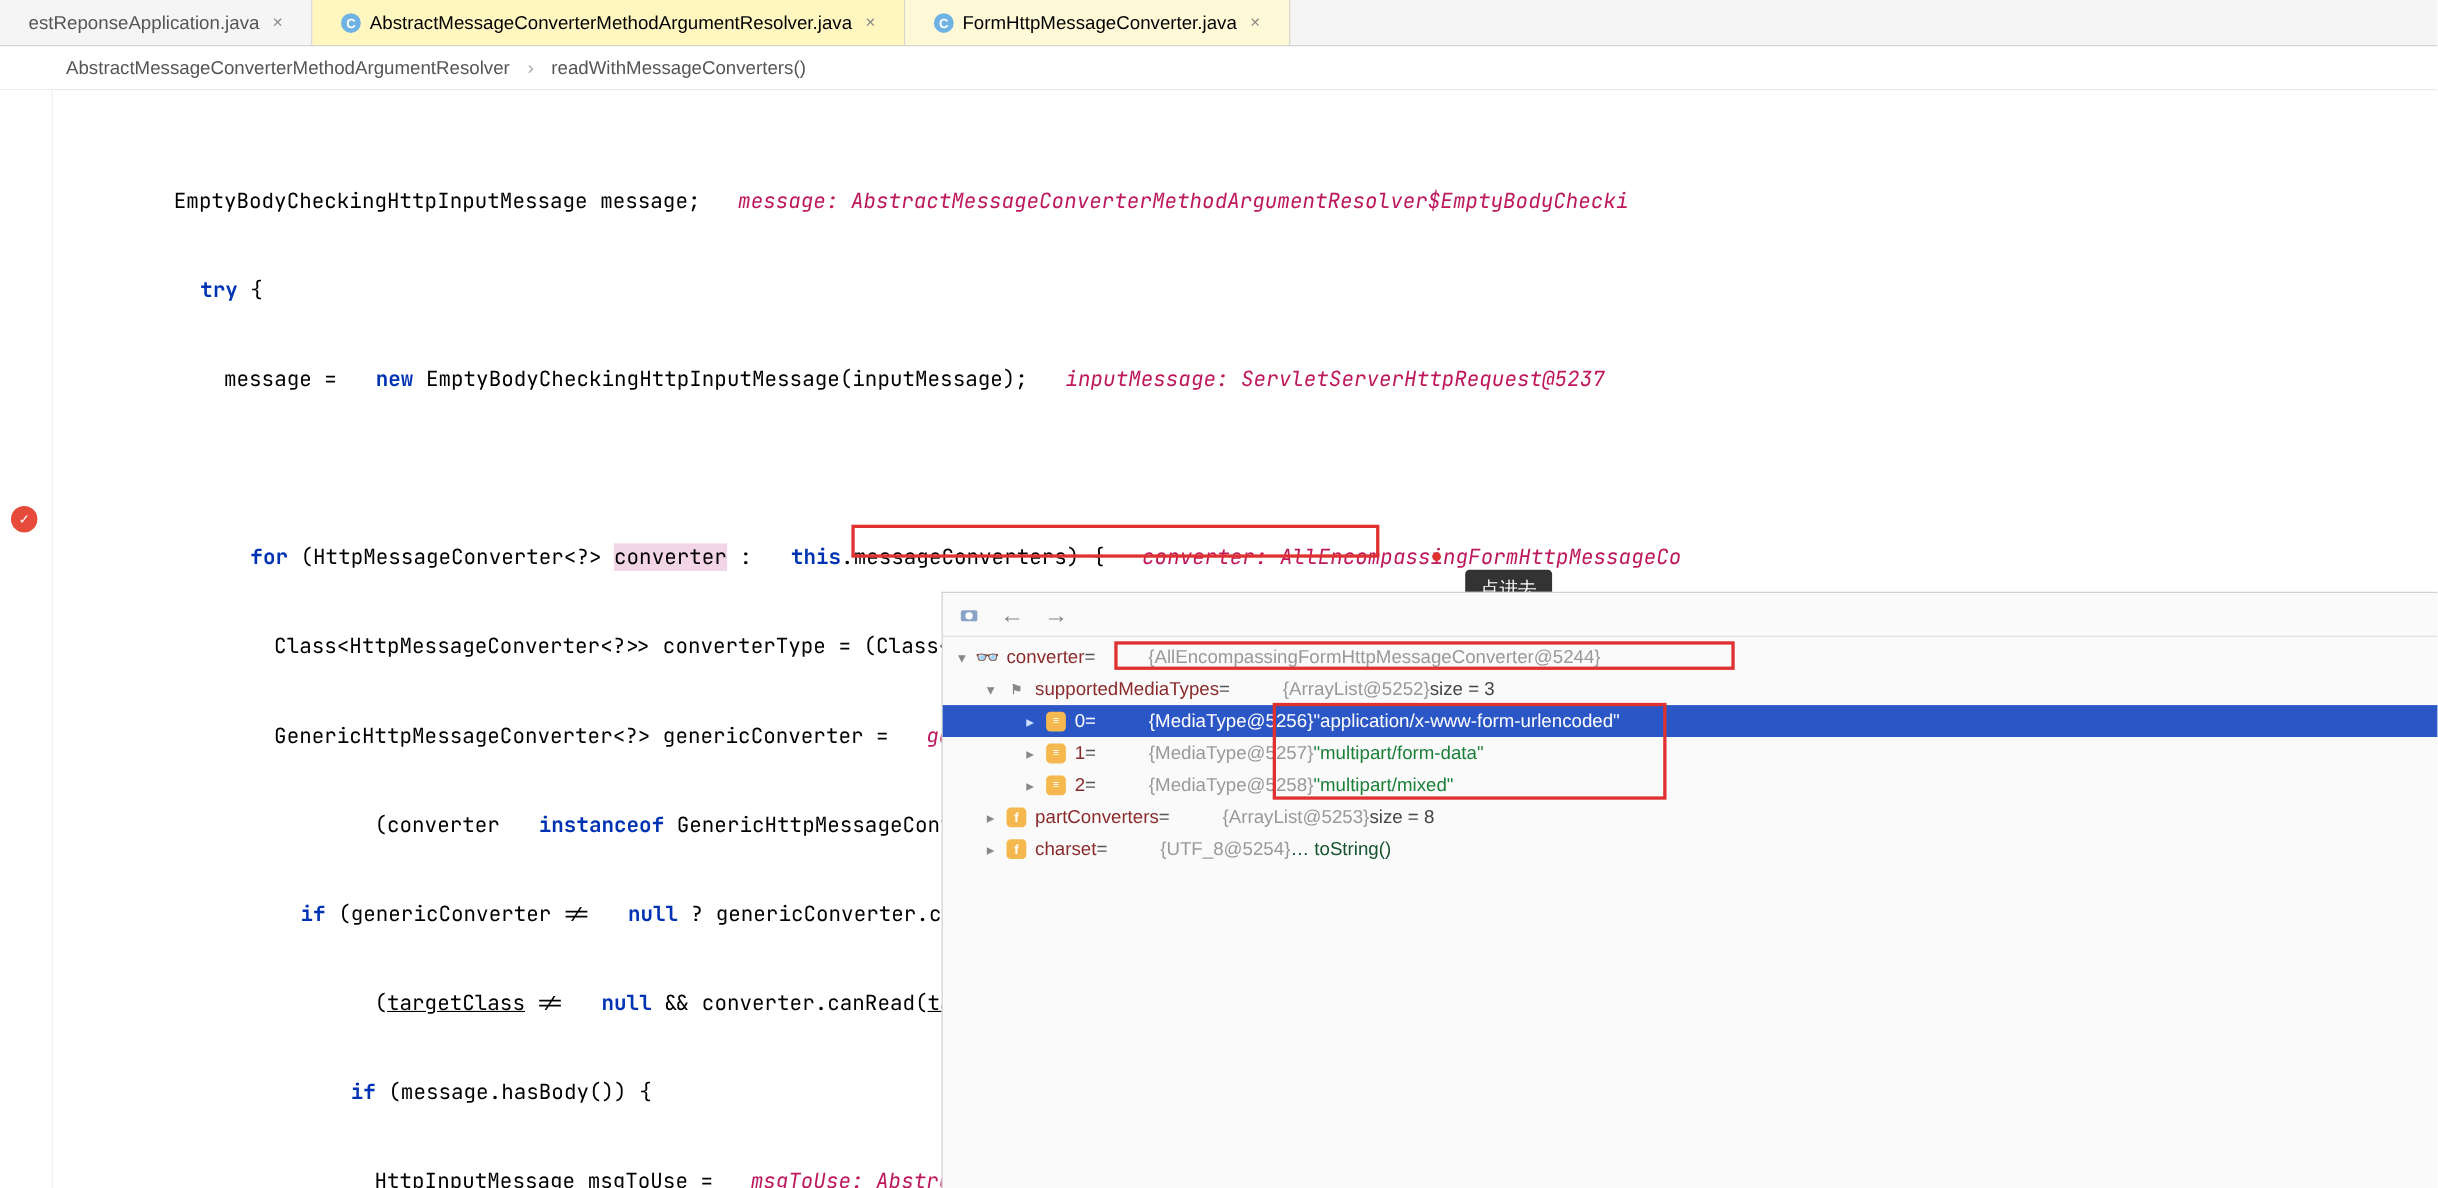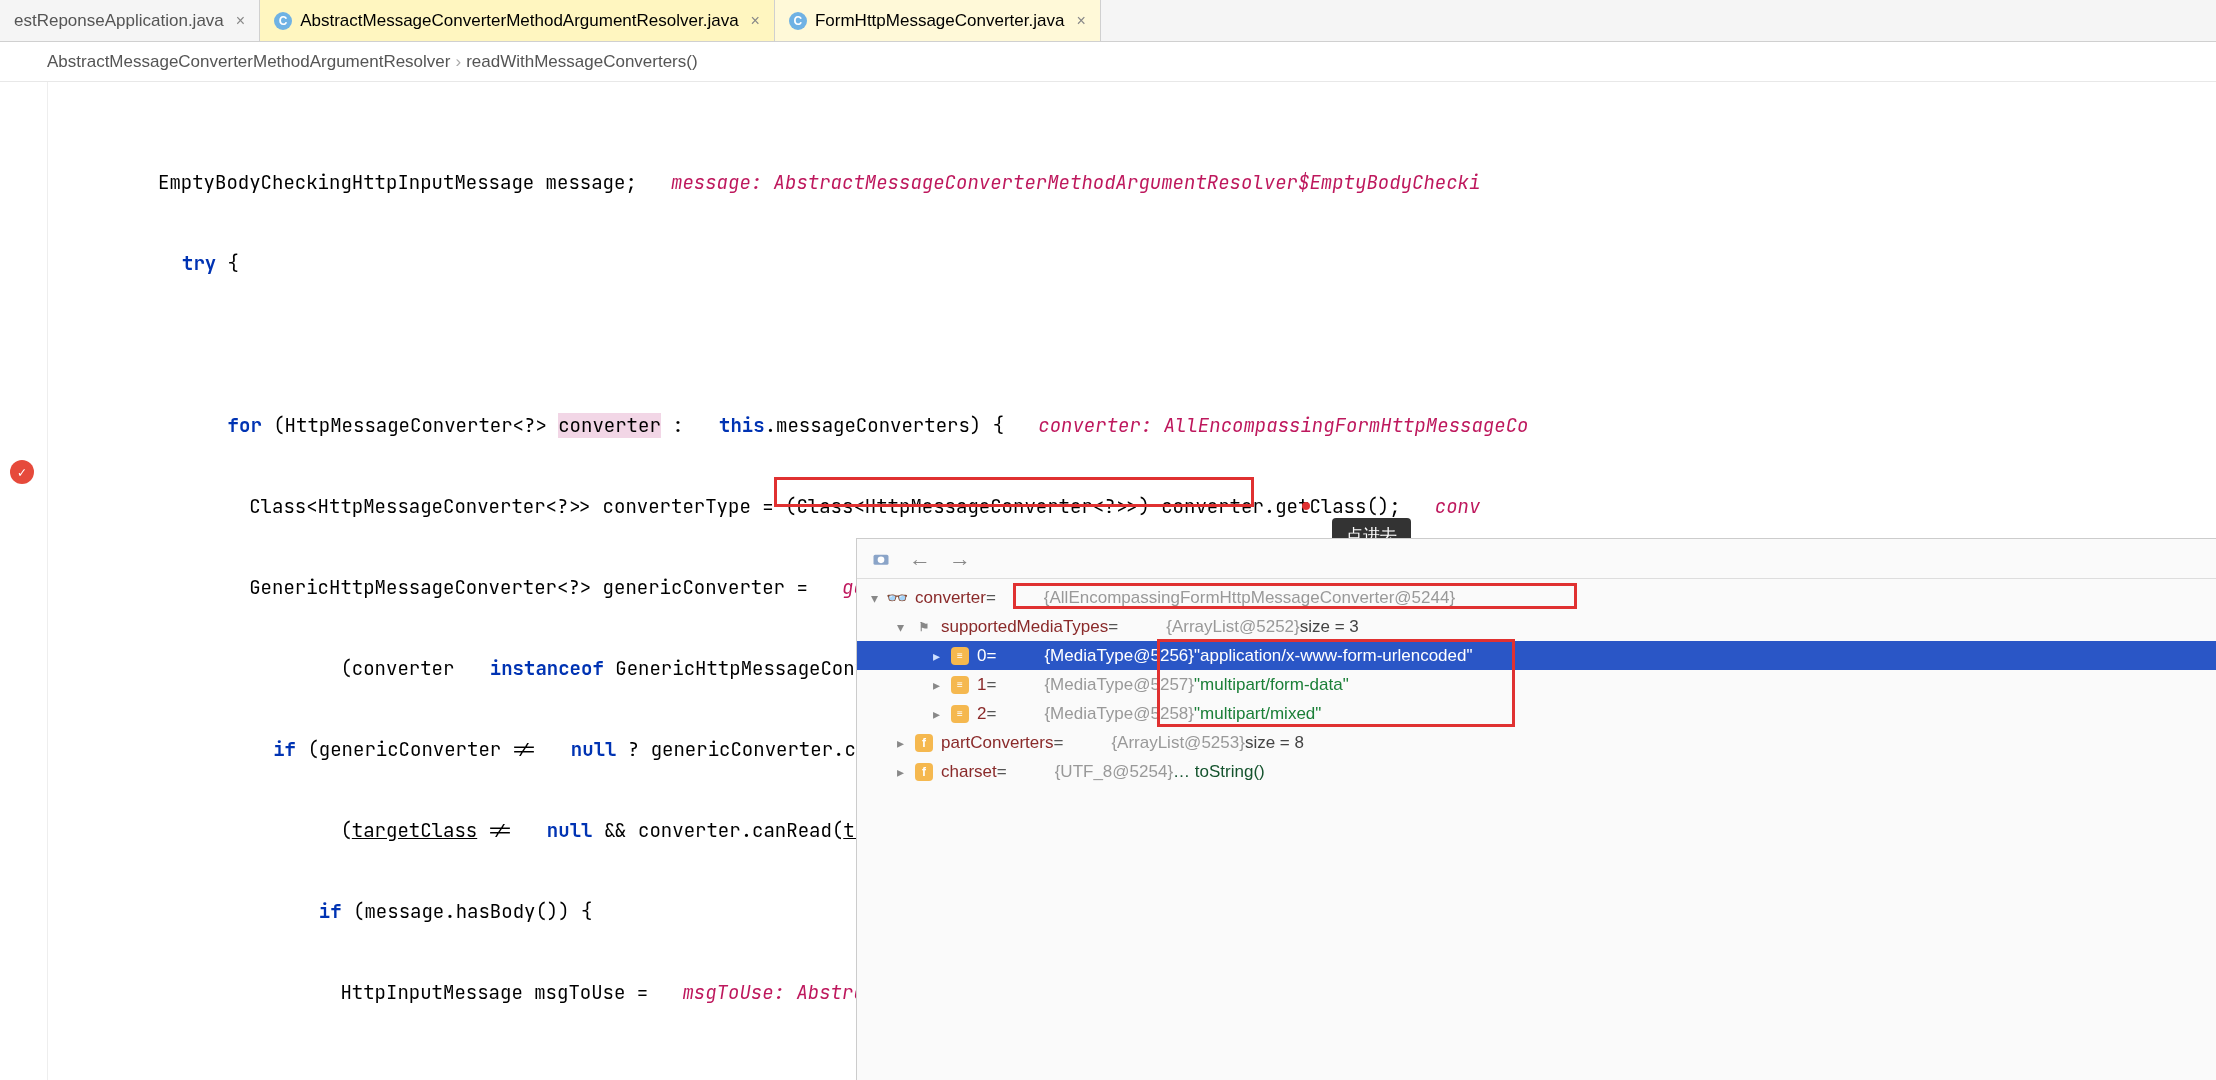--- a/index.html
+++ b/index.html
@@ -28,7 +28,7 @@
     display: flex;
     align-items: center;
     gap: 8px;
-    padding: 0 14px;
+    padding: 0 26px;
     height: 100%;
     border-right: 1px solid #d0d0d0;
     color: #555;

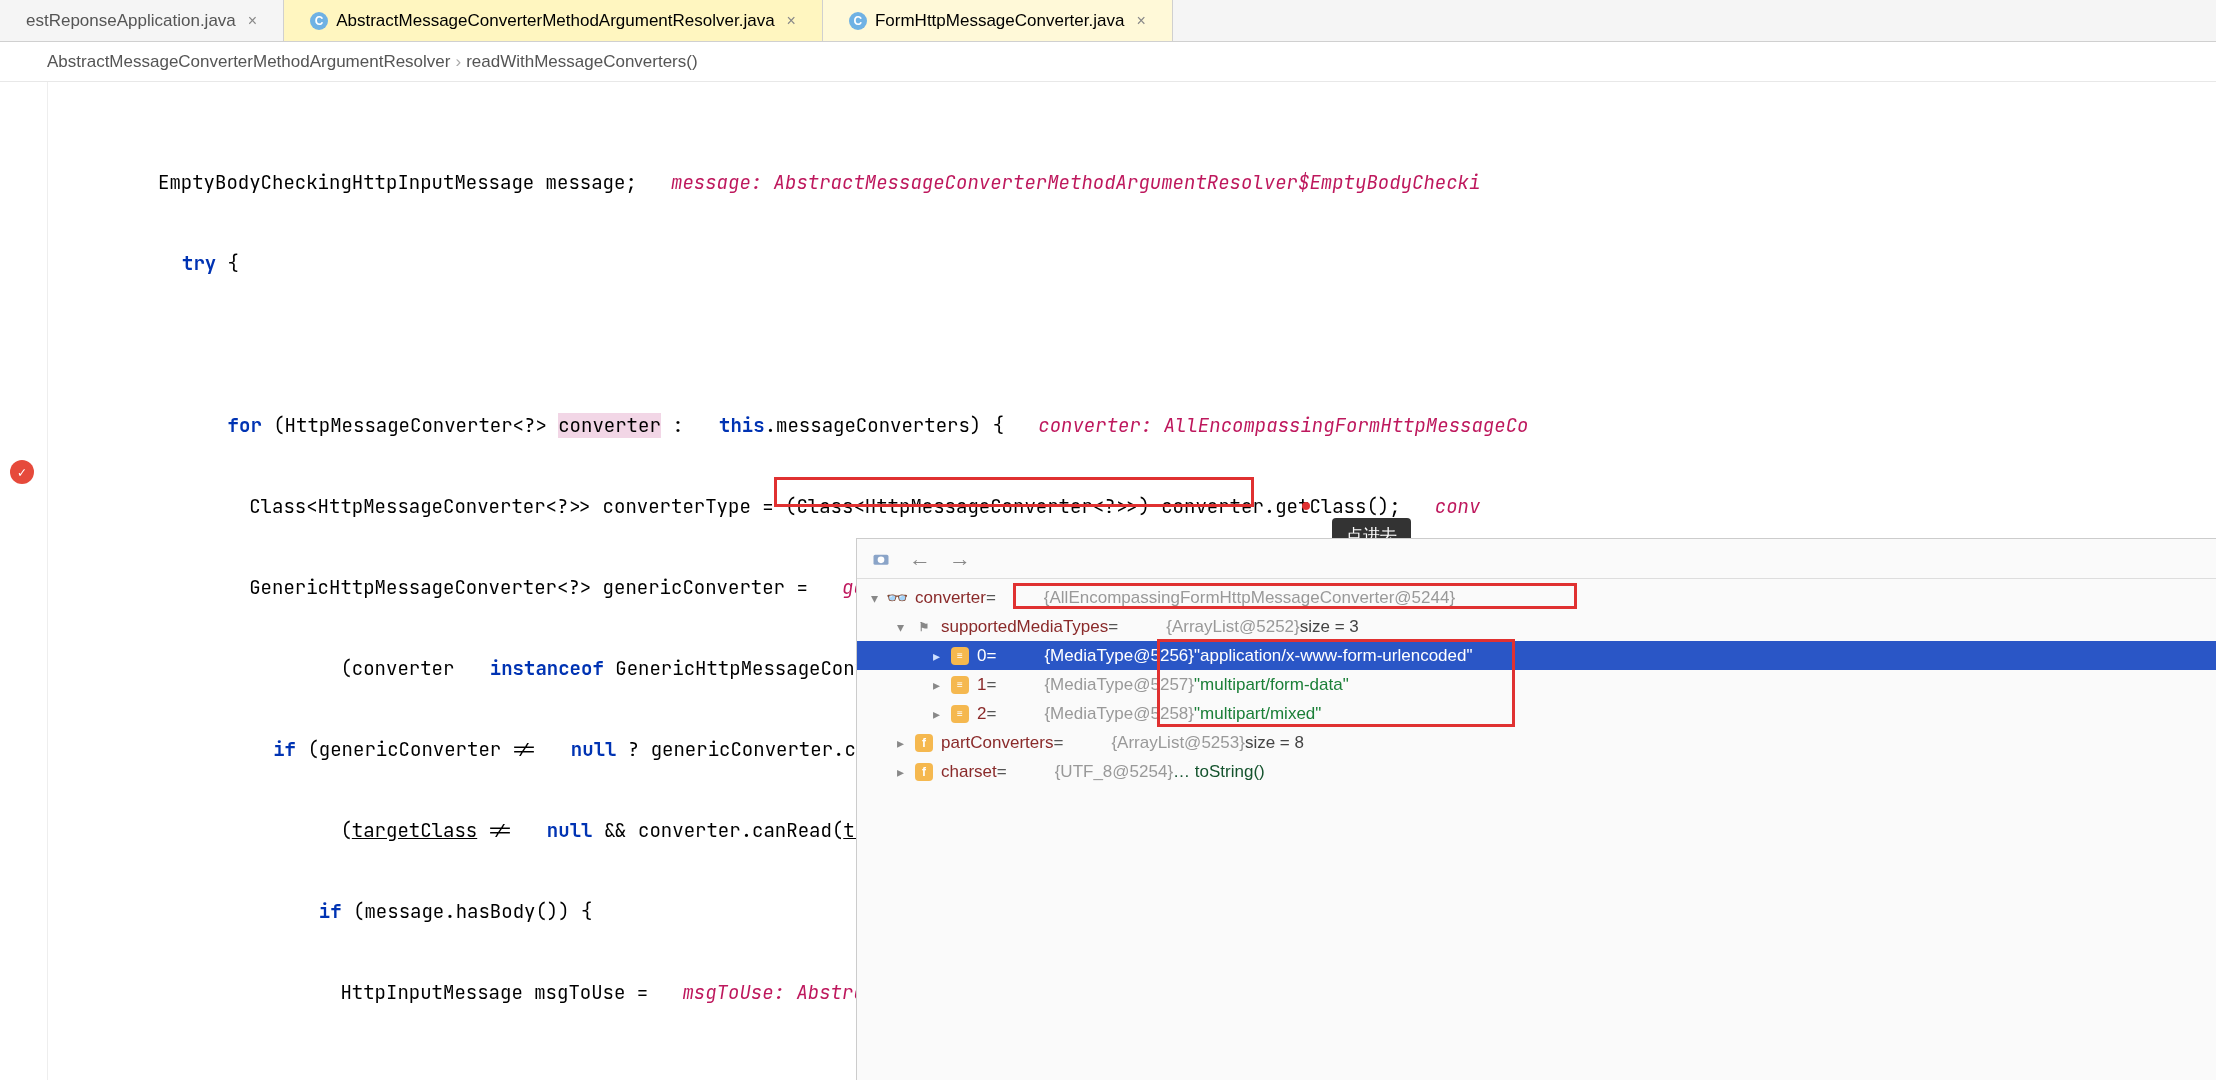--- a/index.html
+++ b/index.html
@@ -59,9 +59,9 @@
   .breadcrumbs {
     display: flex;
     align-items: center;
-    gap: 5px;
+    gap: 16px;
     height: 40px;
-    padding-left: 47px;
+    padding-left: 60px;
     color: #555;
     font-family: -apple-system, "Helvetica Neue", Arial, sans-serif;
     font-size: 17px;

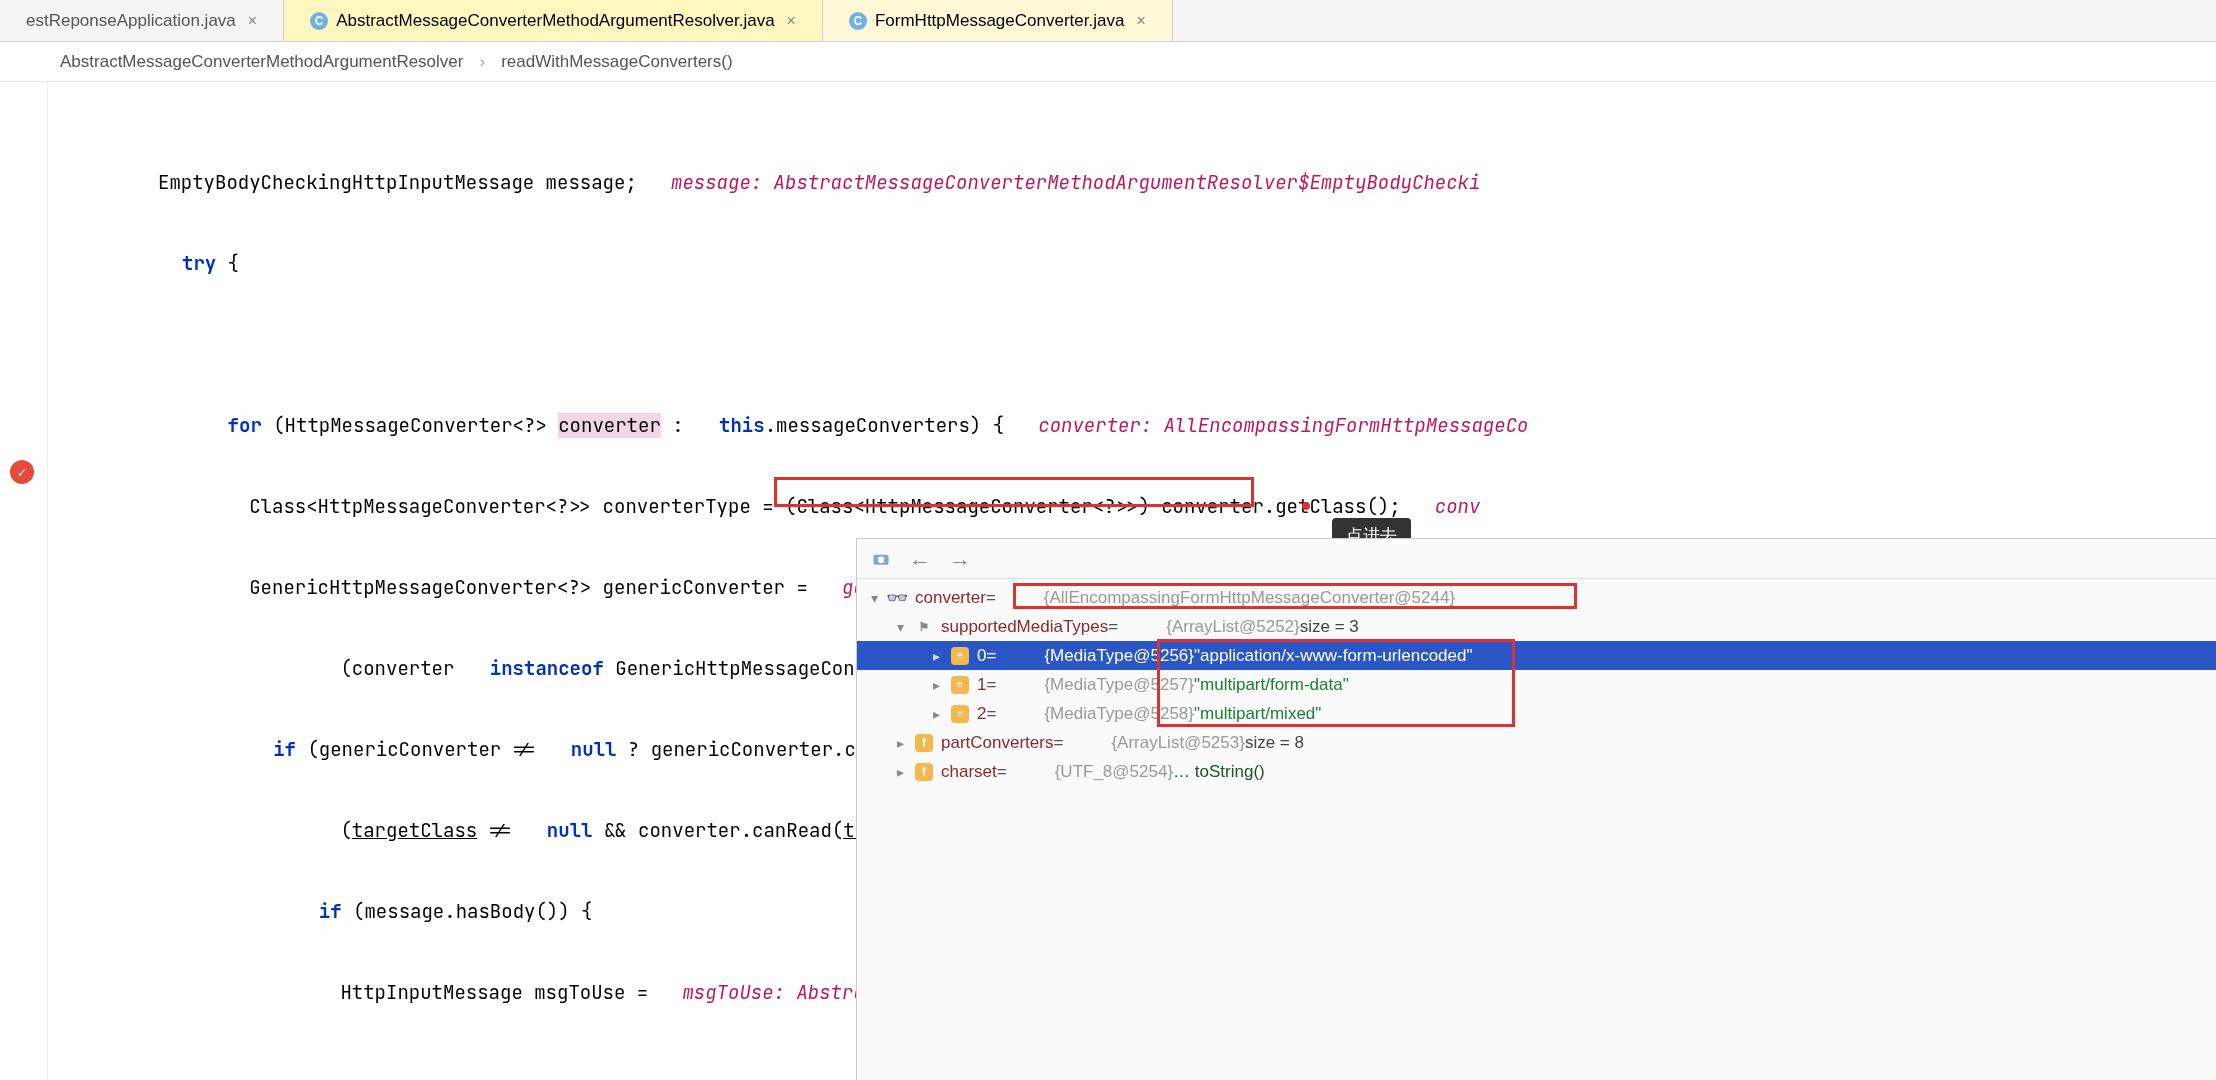--- a/index.html
+++ b/index.html
@@ -227,6 +227,7 @@
 
     <div class="code-line"><span>EmptyBodyCheckingHttpInputMessage message;</span>   <span class="hint">message: AbstractMessageConverterMethodArgumentResolver$EmptyBodyChecki</span></div>
     <div class="code-line"><span class="kw">try</span><span> {</span></div>
+    <div class="code-line">    <span>message = </span><span class="kw">new</span><span> EmptyBodyCheckingHttpInputMessage(inputMessage);</span>   <span class="hint">inputMessage: ServletServerHttpRequest@5237</span></div>
     <div class="code-line"> </div>
     <div class="code-line">    <span class="kw">for</span><span> (HttpMessageConverter&lt;?&gt; </span><span class="hl">converter</span><span> : </span><span class="kw">this</span><span>.messageConverters) {</span>   <span class="hint">converter: AllEncompassingFormHttpMessageCo</span></div>
     <div class="code-line">        <span>Class&lt;HttpMessageConverter&lt;?&gt;&gt; converterType = (Class&lt;HttpMessageConverter&lt;?&gt;&gt;) converter.getClass();</span>   <span class="hint">conv</span></div>

